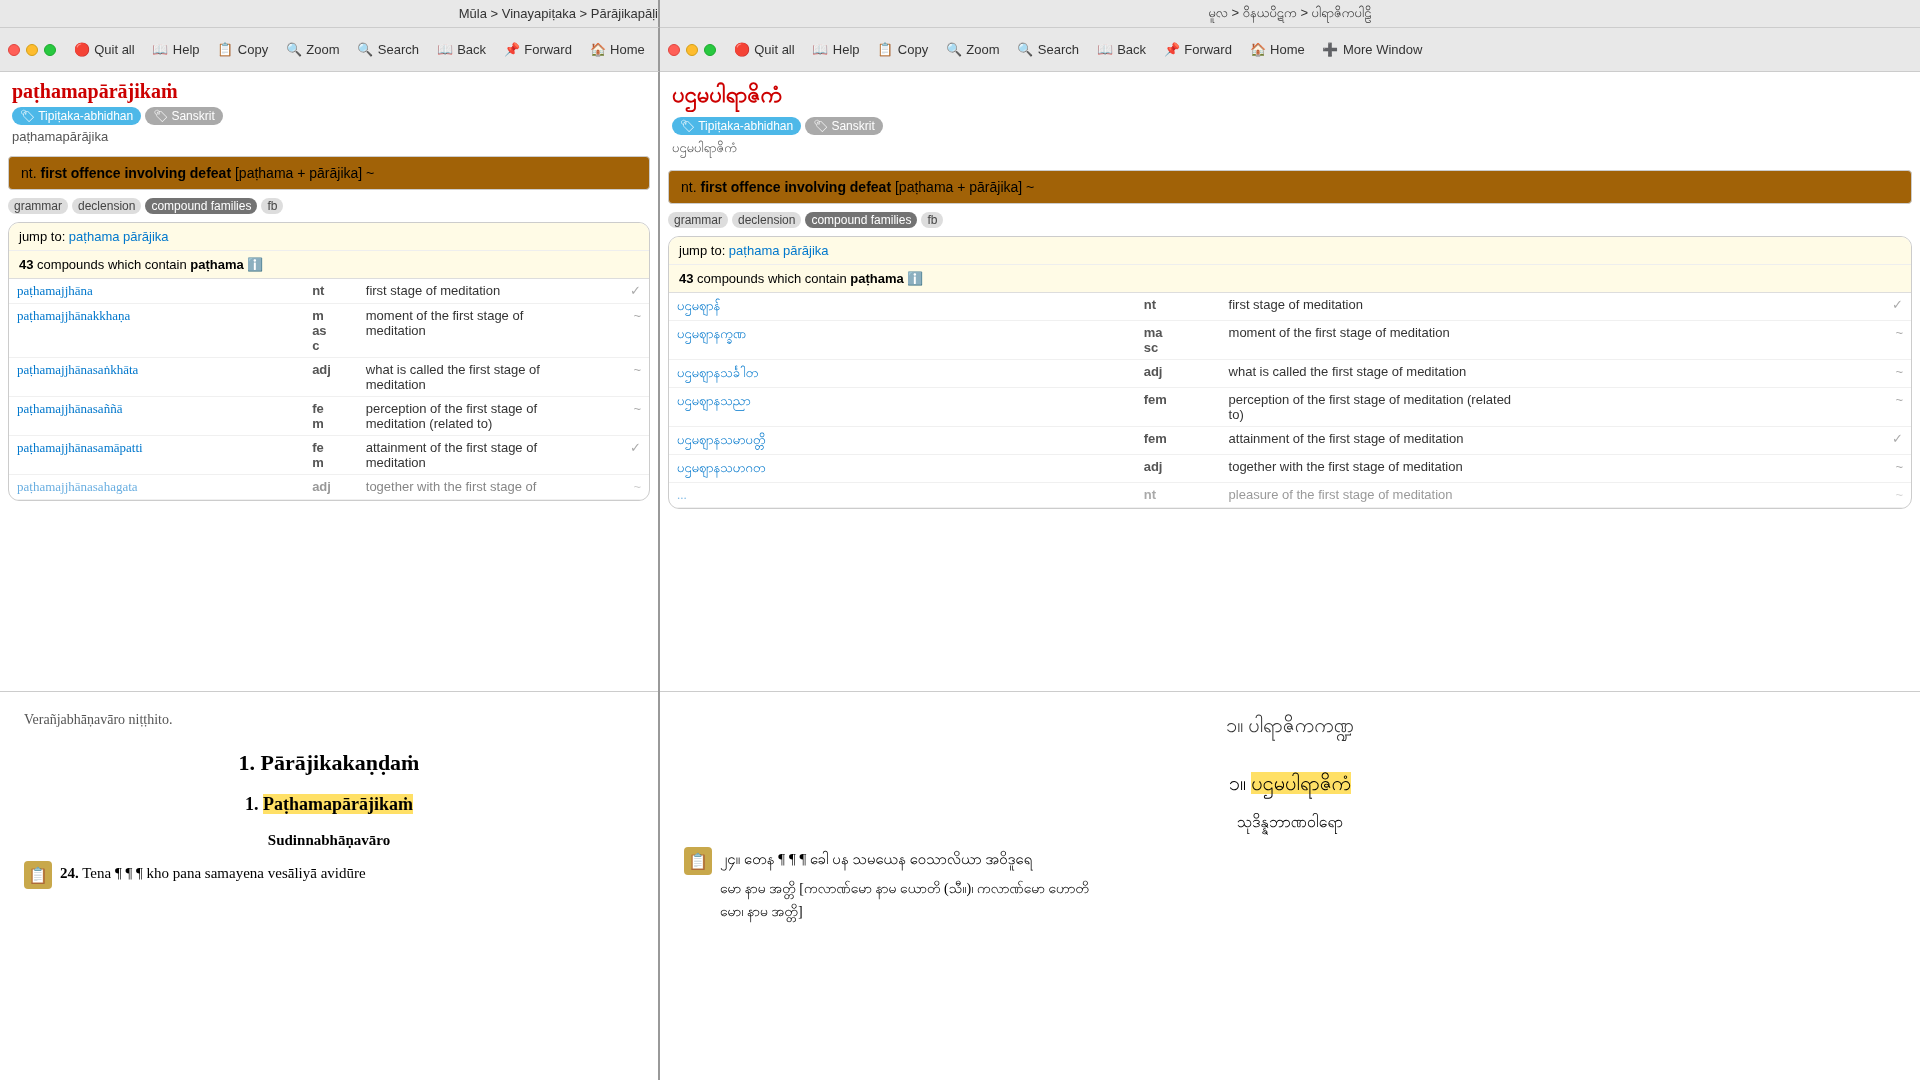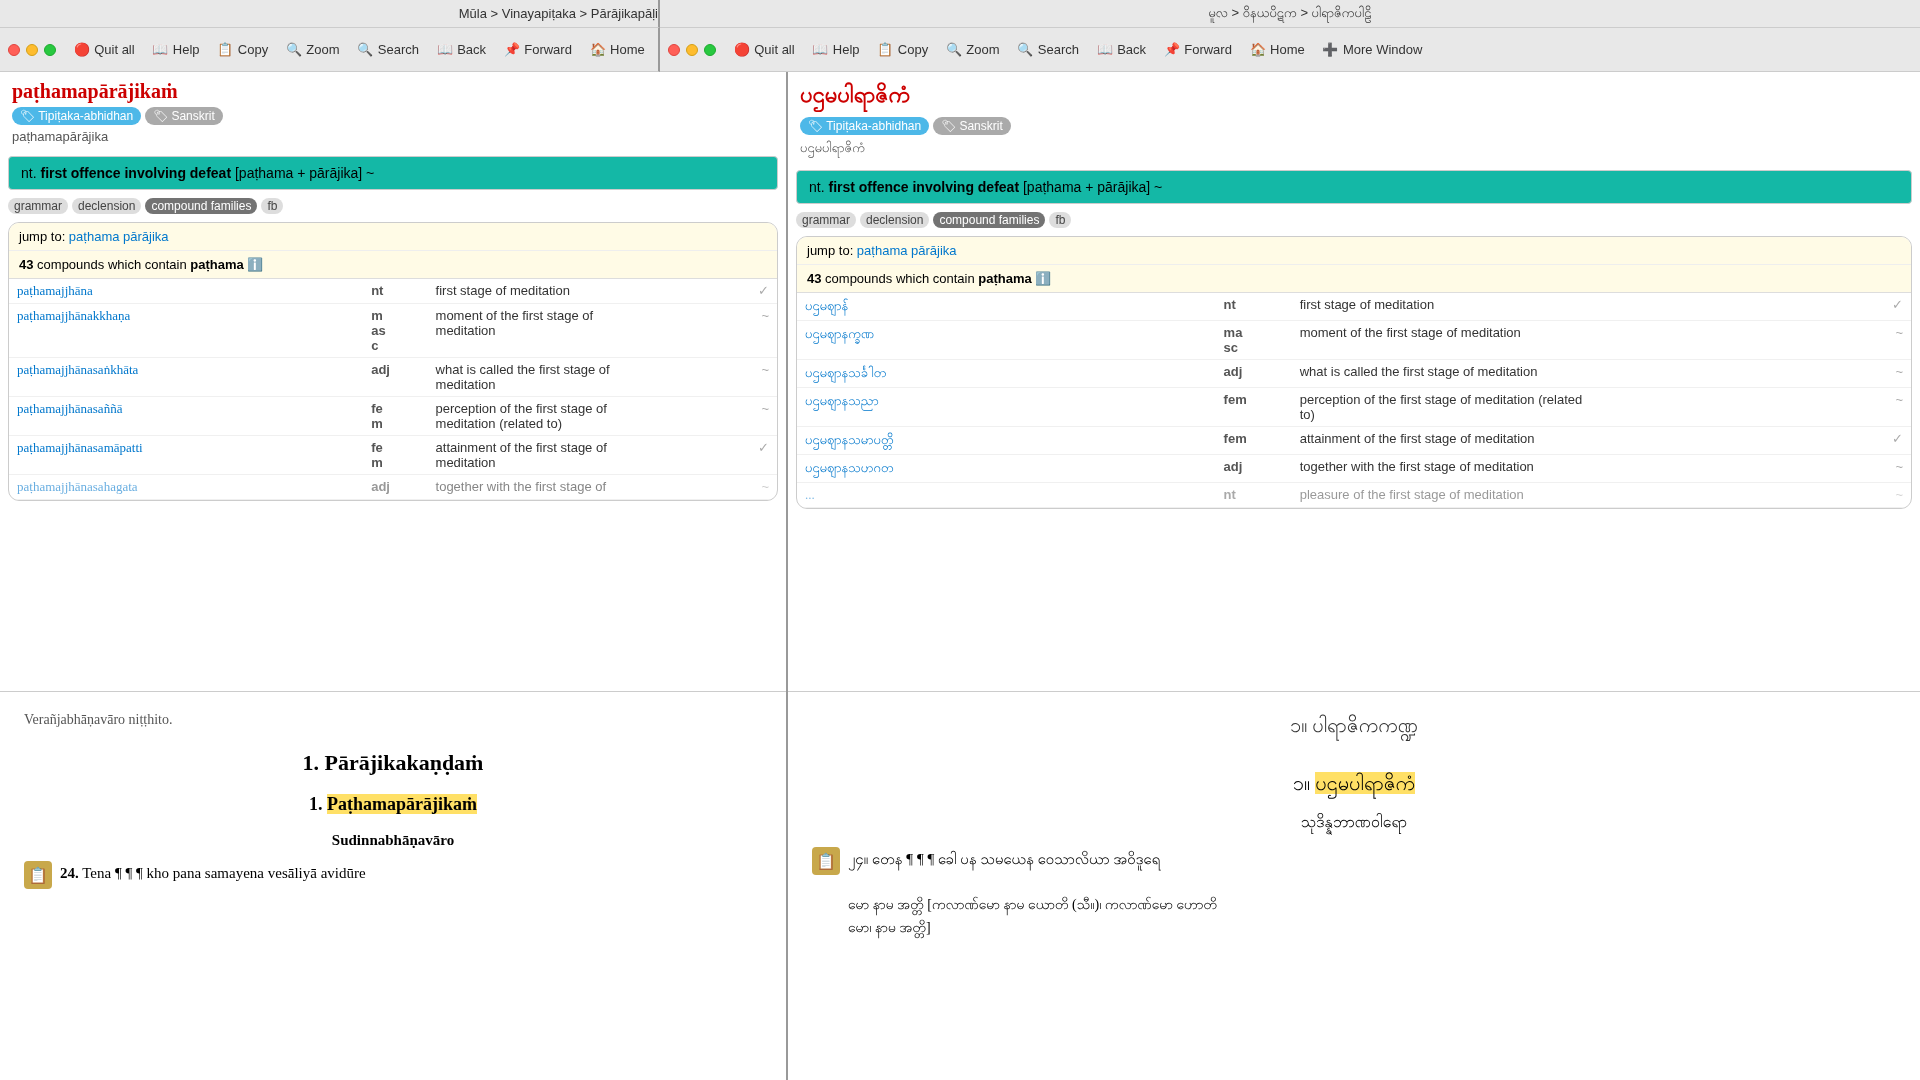--- a/index.html
+++ b/index.html
@@ -51,7 +51,7 @@
 
     
     .left-pane {
-      width: 788px;
+      width: 660px;
       display: flex;
       flex-direction: column;
       border-right: 2px solid #999;

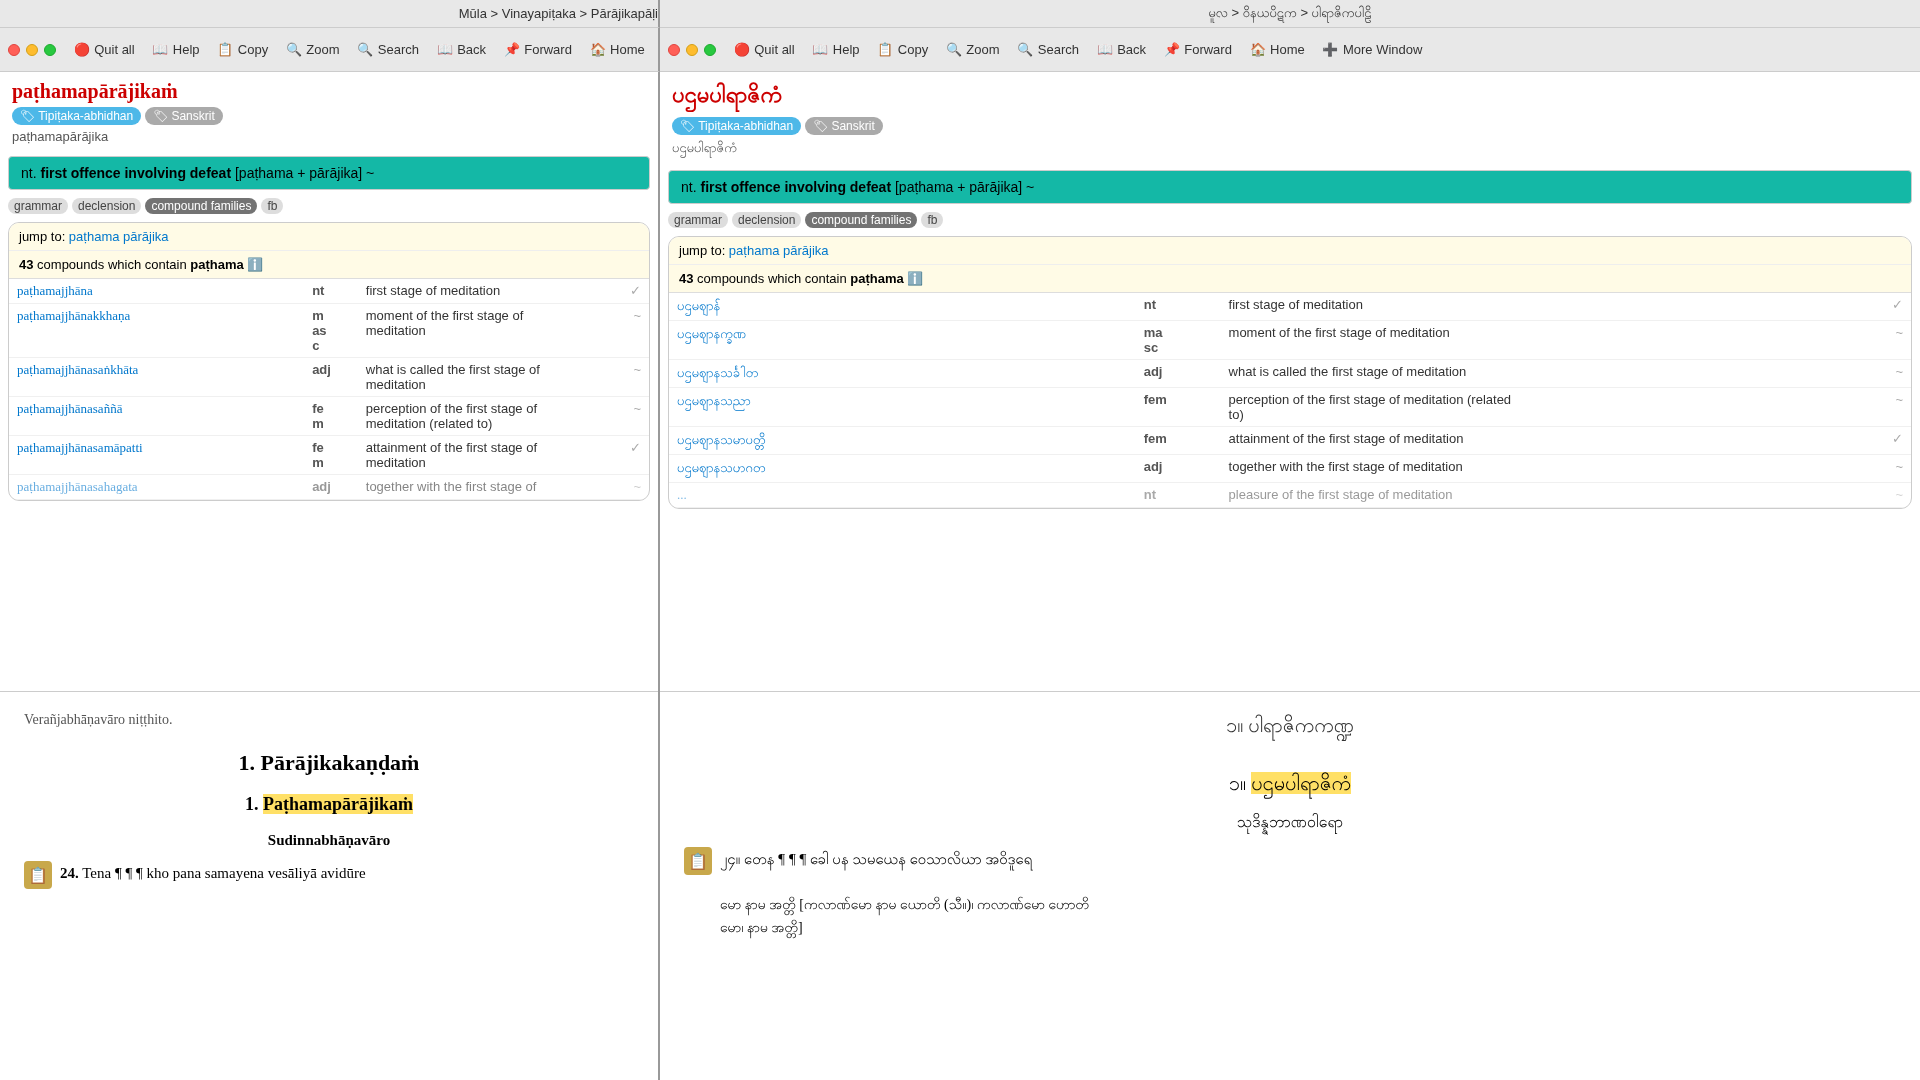--- a/index.html
+++ b/index.html
@@ -134,7 +134,7 @@
       padding: 8px 12px;
       margin: 4px 8px;
       font-size: 14px;
-      background: #14b8a6;
+      background: #a16207;
     }
 
     .dict-definition strong { font-weight: bold; }

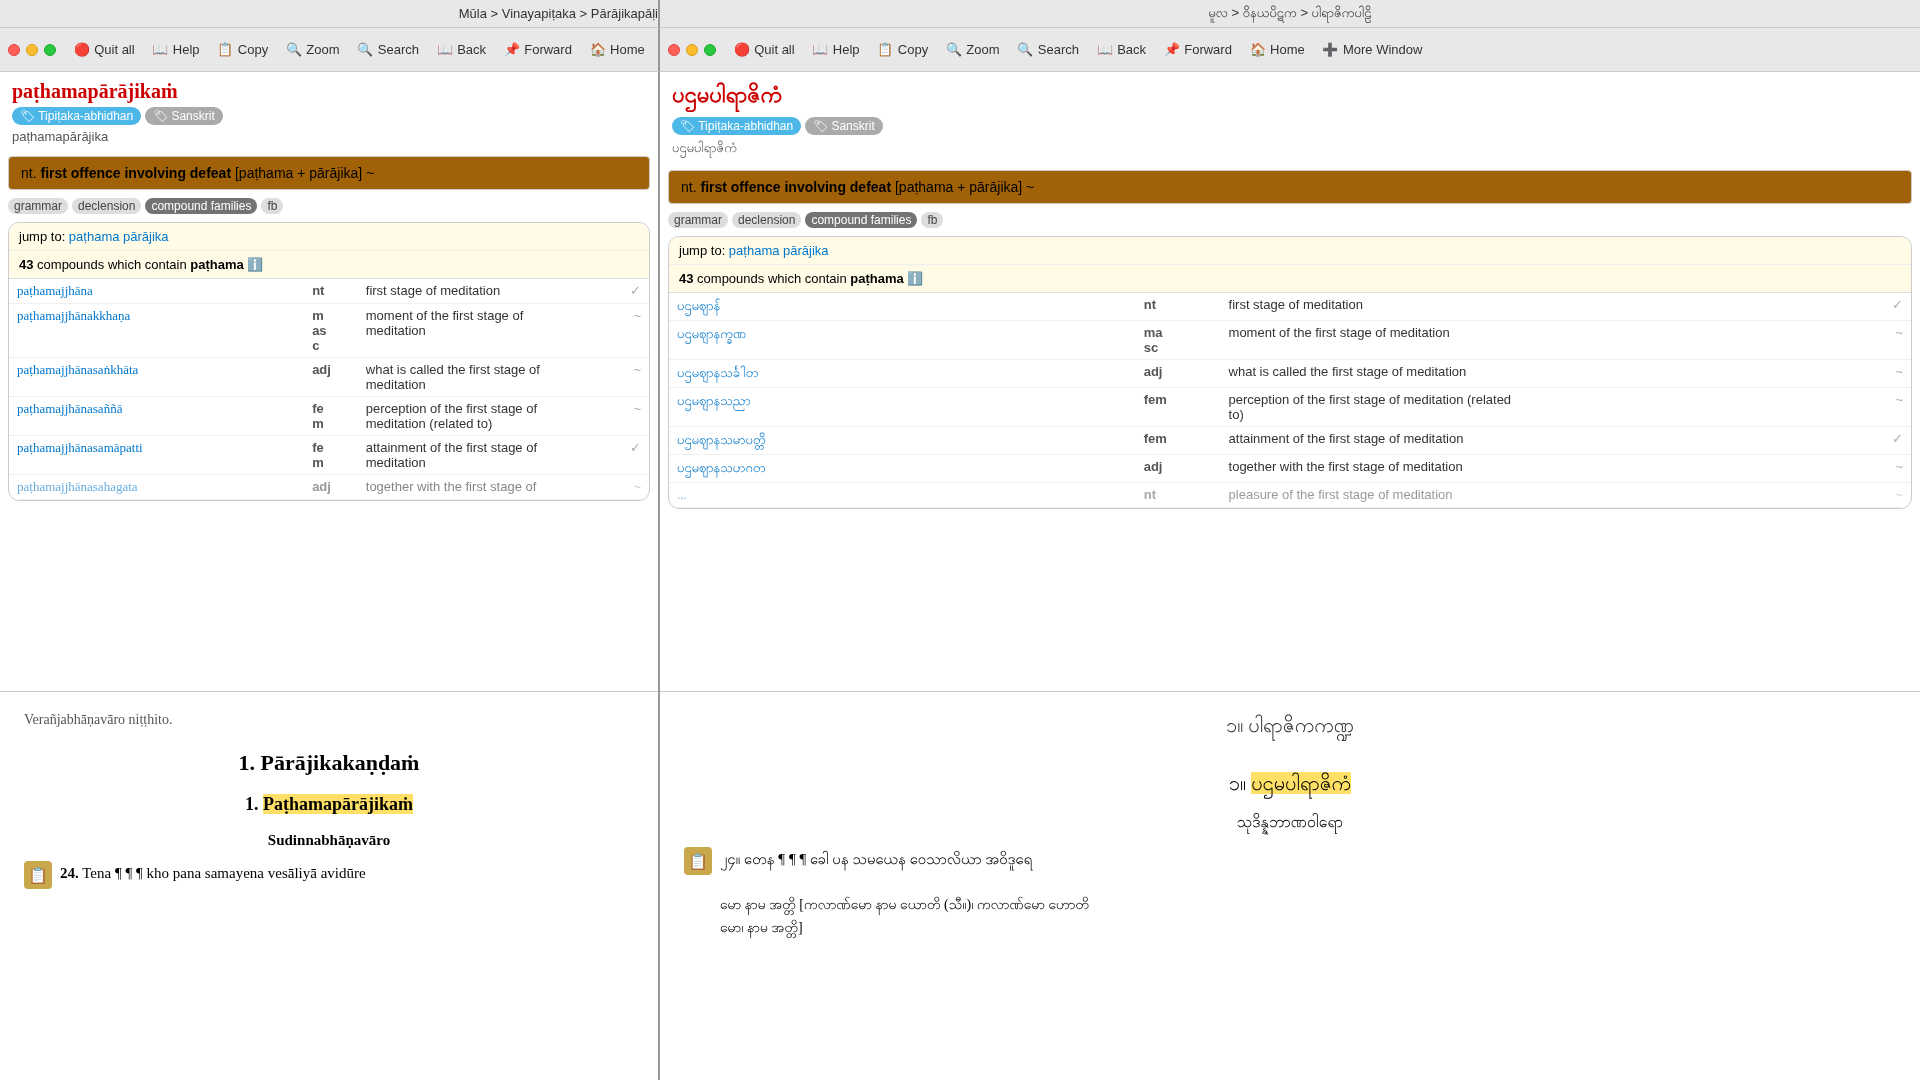--- a/index.html
+++ b/index.html
@@ -644,7 +644,7 @@
         <div class="note-icon">📋</div>
         <div>
           <p style="font-size:15px;">၂၄။ တေန ¶ ¶ ¶ ခေါ ပန သမယေန ဝေသာလိယာ အဝိဒူရေ</p>
-          <p style="font-size:14px; margin-top:20px;">မော နာမ အတ္တိ [ကလာဏ်မော နာမ ယောတိ (သီ။)၊ ကလာဏ်မော ဟောတိ</p>
+          <p style="font-size:14px; margin-top:4px;">မော နာမ အတ္တိ [ကလာဏ်မော နာမ ယောတိ (သီ။)၊ ကလာဏ်မော ဟောတိ</p>
           <p style="font-size:14px;">မော၊ နာမ အတ္တိ]</p>
         </div>
       </div>

